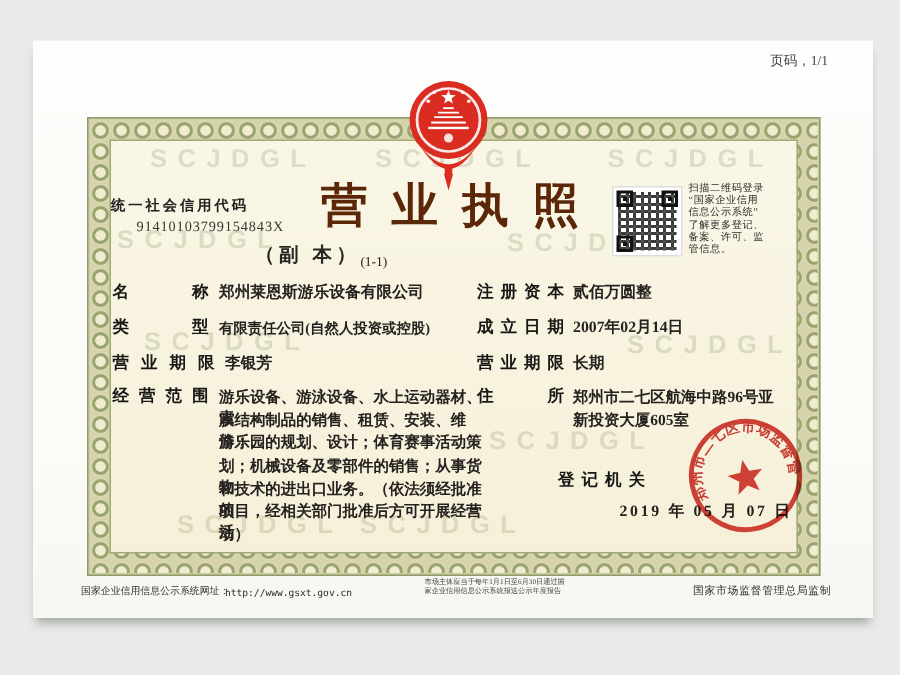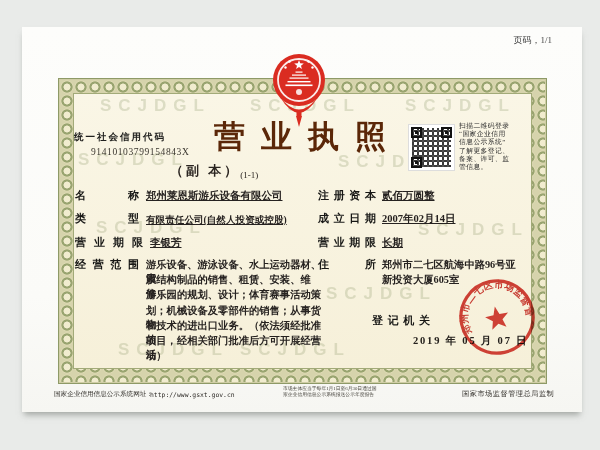--- a/index.html
+++ b/index.html
@@ -44,7 +44,7 @@
   .flabel{font-family:"Liberation Sans",sans-serif;font-weight:bold;font-size:11px;color:#171715;
           display:inline-block;text-align:justify;text-align-last:justify;line-height:13px;}
   .w64{width:64px;} .w68{width:68px;} .w58{width:58px;}
-  .fval{font-size:10.5px;font-weight:bold;color:#262220;line-height:13px;text-decoration:underline;}
+  .fval{font-size:10.5px;font-weight:bold;color:#262220;line-height:13px;}
   .multiline div{height:15.2px;font-size:10.3px;font-weight:bold;color:#262220;}
   .addr div{height:15.2px;font-size:10.3px;font-weight:bold;color:#262220;}
   .auth-label{left:372px;top:314px;}

